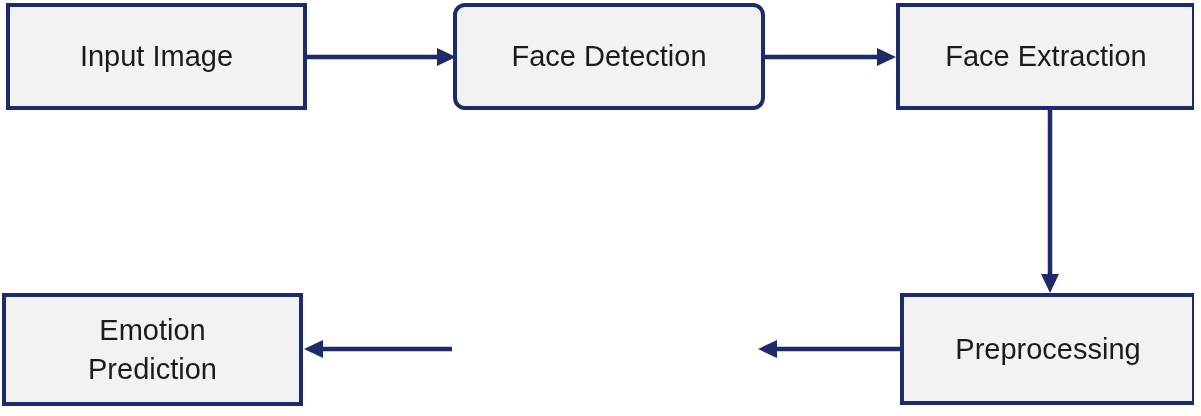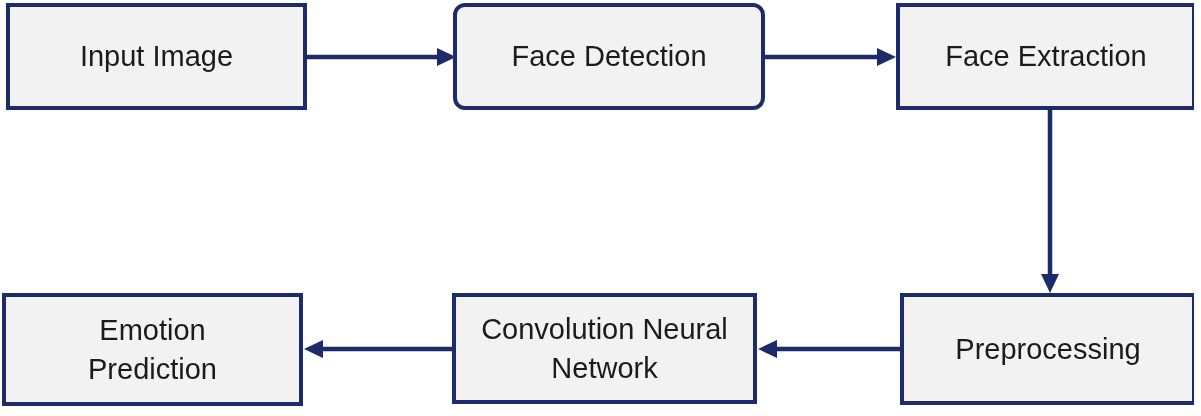--- a/index.html
+++ b/index.html
@@ -94,9 +94,6 @@
     <span class="label">Preprocessing</span>
   </div>
 
-  <div class="node" id="node-cnn">
-    <span class="label">Convolution Neural Network</span>
-  </div>
 
   <div class="node" id="node-emotion-prediction">
     <span class="label">Emotion Prediction</span>

